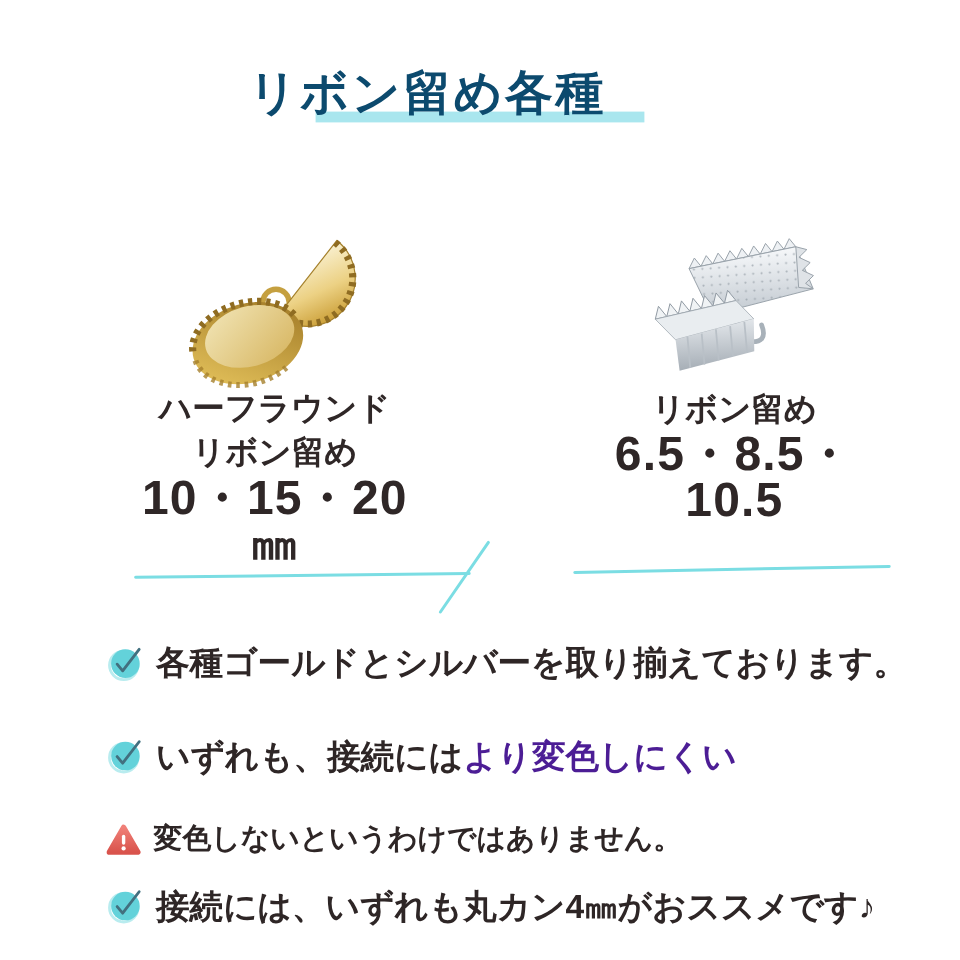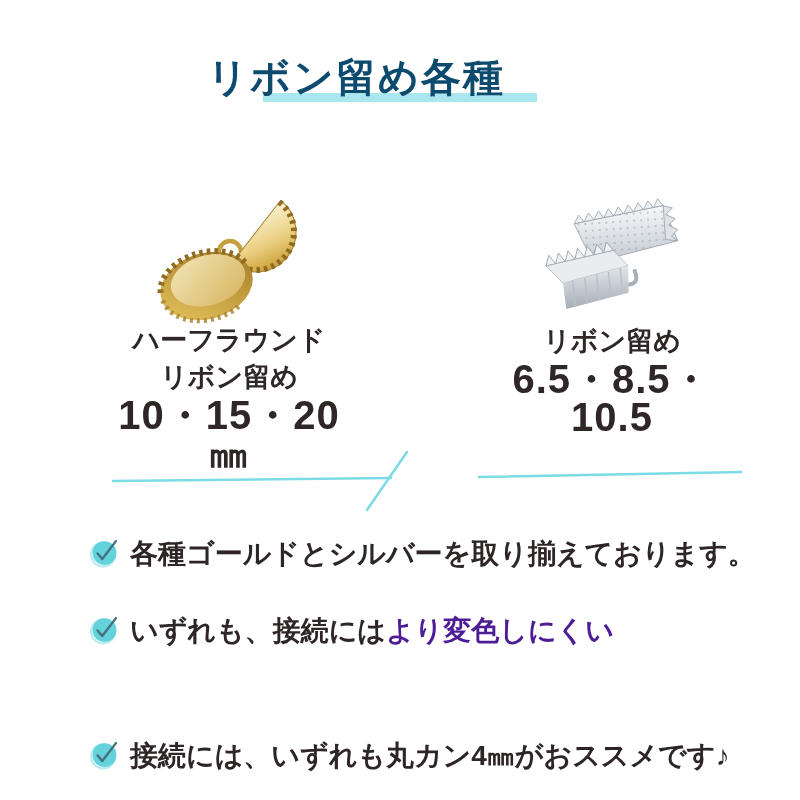--- a/index.html
+++ b/index.html
@@ -136,6 +136,20 @@
     </div>
   </div>
 
+  <div class="note warning-row">
+    <svg class="warn" viewBox="0 0 34 34">
+      <defs>
+        <linearGradient id="wG" x1="0" y1="0" x2="0" y2="1">
+          <stop offset="0" stop-color="#f08078"></stop>
+            <stop offset="1" stop-color="#d9534c"></stop>
+        </linearGradient>
+      </defs>
+      <path d="M17 5 L30.5 28.5 L3.5 28.5 Z" fill="url(#wG)" stroke="url(#wG)" stroke-width="5" stroke-linejoin="round"></path>
+      <rect x="15.4" y="12" width="3.2" height="9.5" rx="1.6" fill="#ffffff"></rect>
+      <circle cx="17" cy="25" r="2" fill="#ffffff"></circle>
+    </svg>
+    <div class="warning-text">変色しないというわけではありません。</div>
+  </div>
 
   <div class="note note3">
     <svg class="check" viewBox="0 0 36 36">

